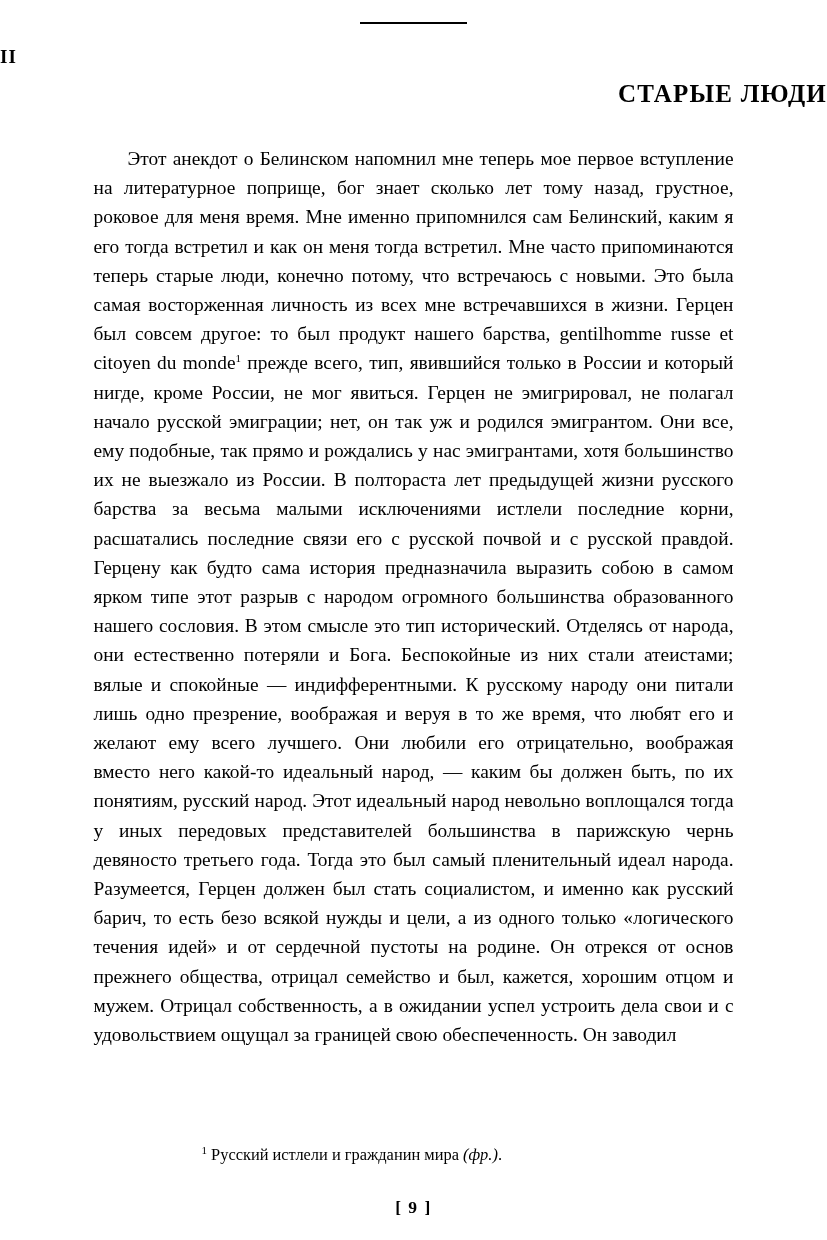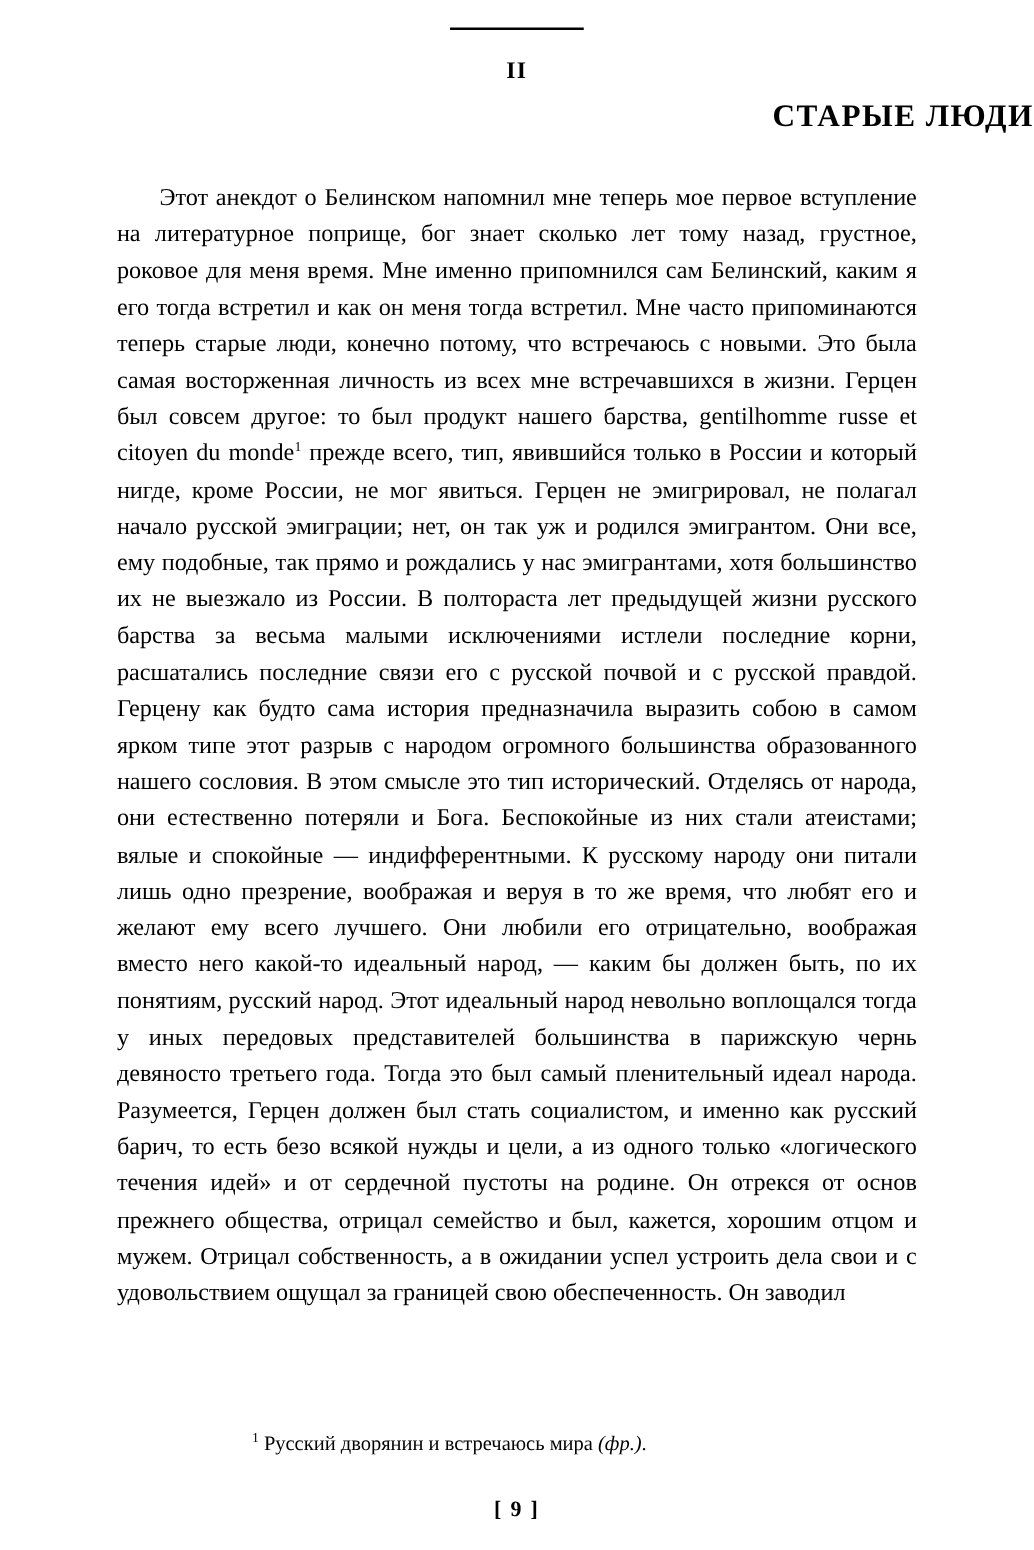--- a/index.html
+++ b/index.html
@@ -38,7 +38,6 @@
     margin: 22px auto 0 auto;
   }
   .chapter-number {
-    text-align: center;
     font-size: 19px;
     font-weight: 700;
     letter-spacing: 1px;

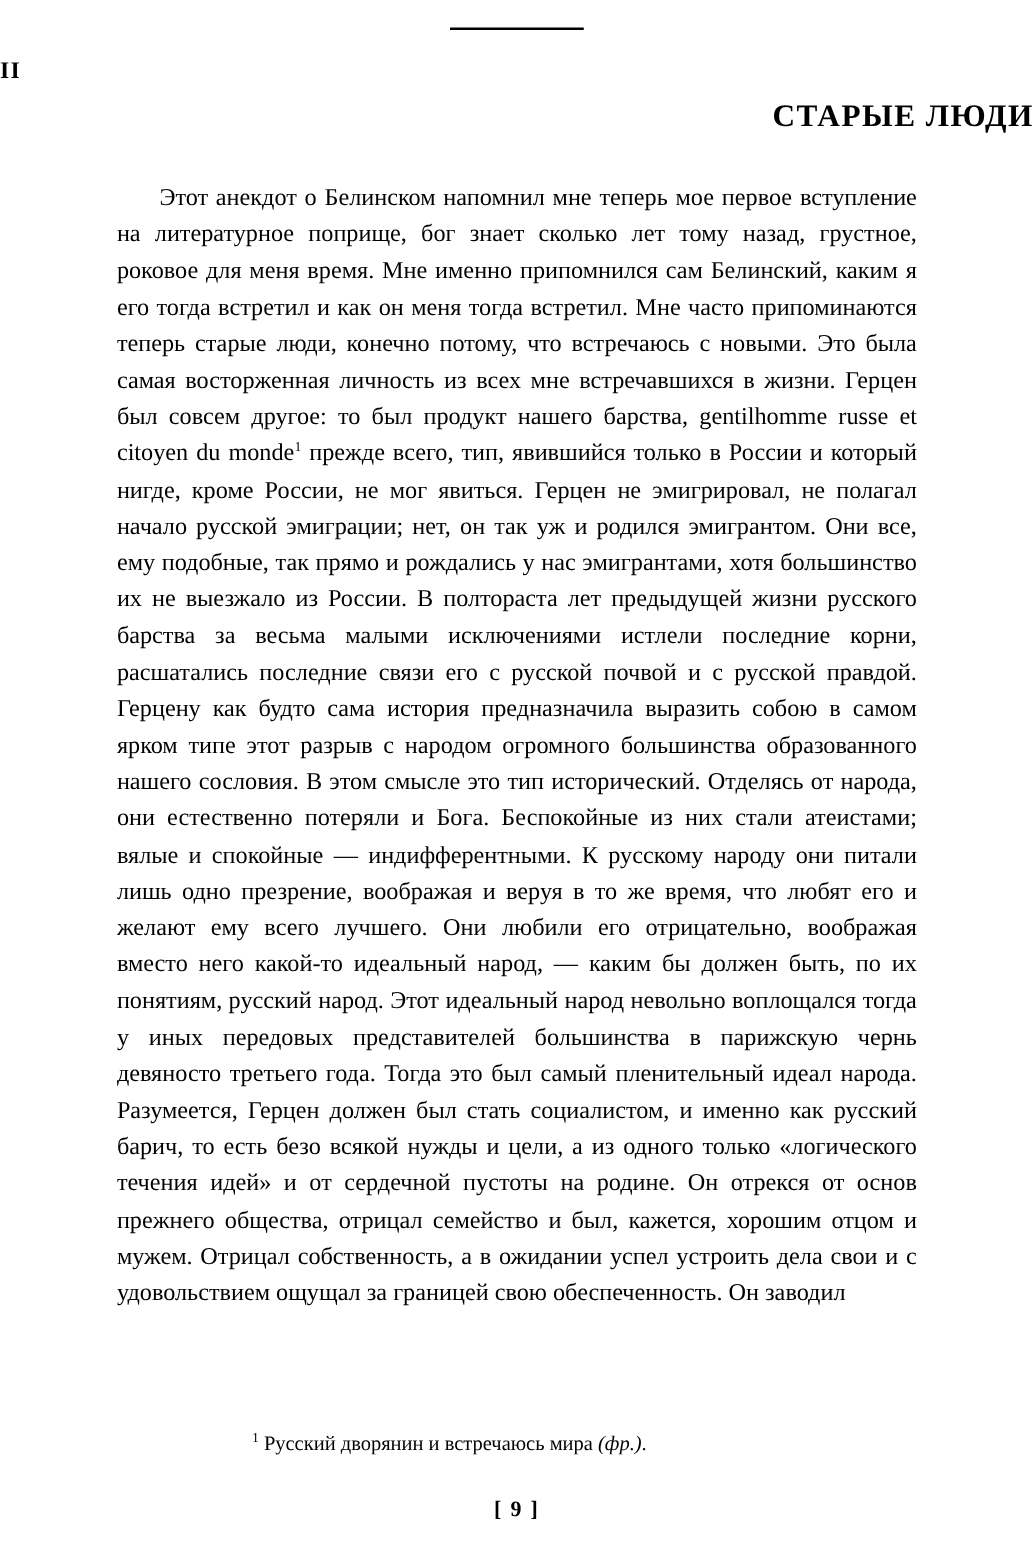--- a/index.html
+++ b/index.html
@@ -119,7 +119,7 @@
   </div>
 
   <div class="footnote-area">
-    <div class="footnote"><span class="fn-mark">1</span> <span>Русский дворянин и встречаюсь мира </span><em>(фр.)</em><span>.</span></div>
+    <div class="footnote"><span class="fn-mark">1</span> <span>Русский истлели и гражданин мира </span><em>(фр.)</em><span>.</span></div>
   </div>
 
   <div class="folio">[ 9 ]</div>

